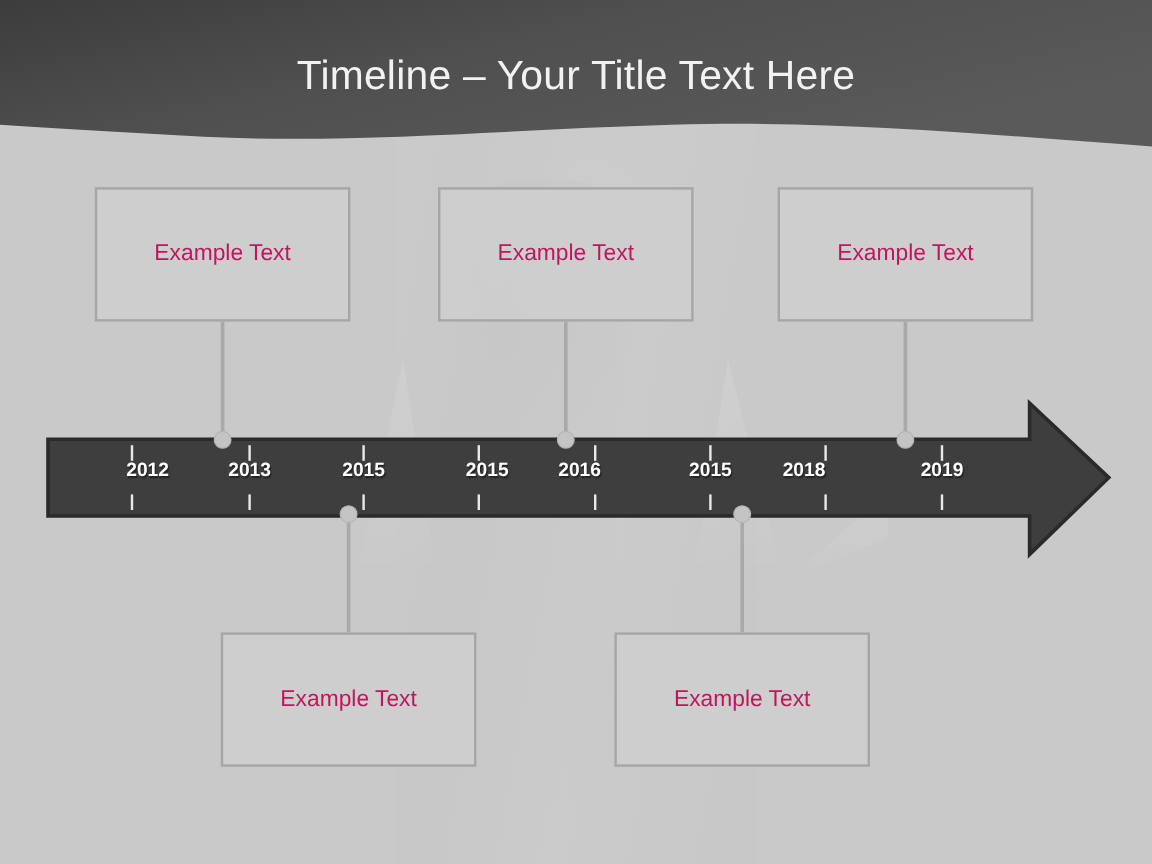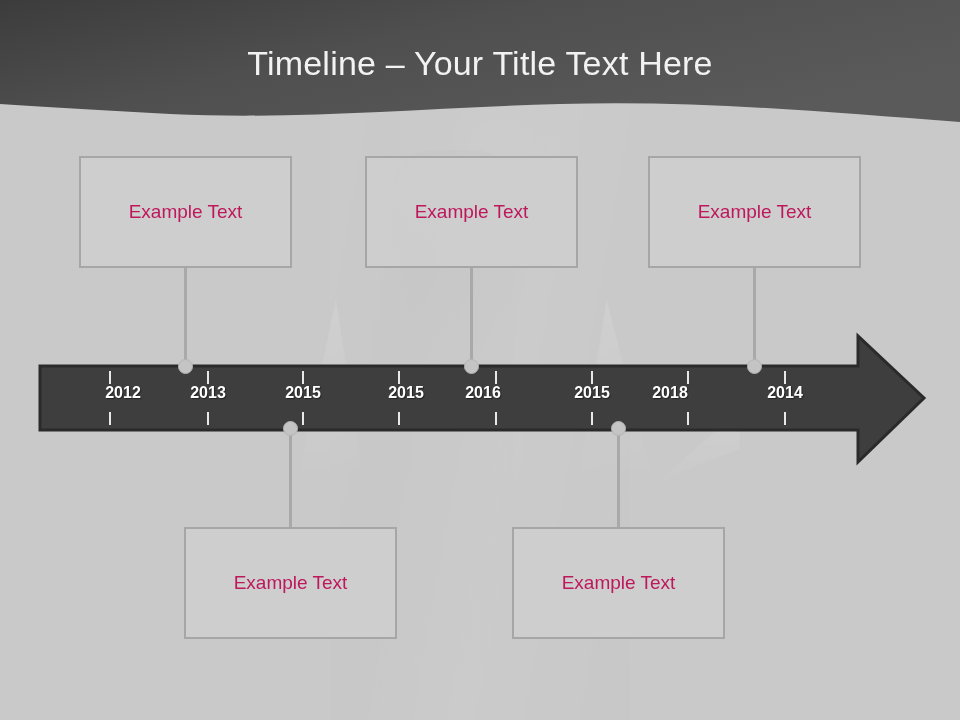--- a/index.html
+++ b/index.html
@@ -208,7 +208,7 @@
 
     <div class="tick tick-top" style="left:785px"></div>
     <div class="tick tick-bottom" style="left:785px"></div>
-    <div class="year-label" style="left:785px">2014</div>
+    <div class="year-label" style="left:785px">2019</div>
   </div>
 
   <div class="connector" style="left:185px; top:268px; height:98px;"></div>

